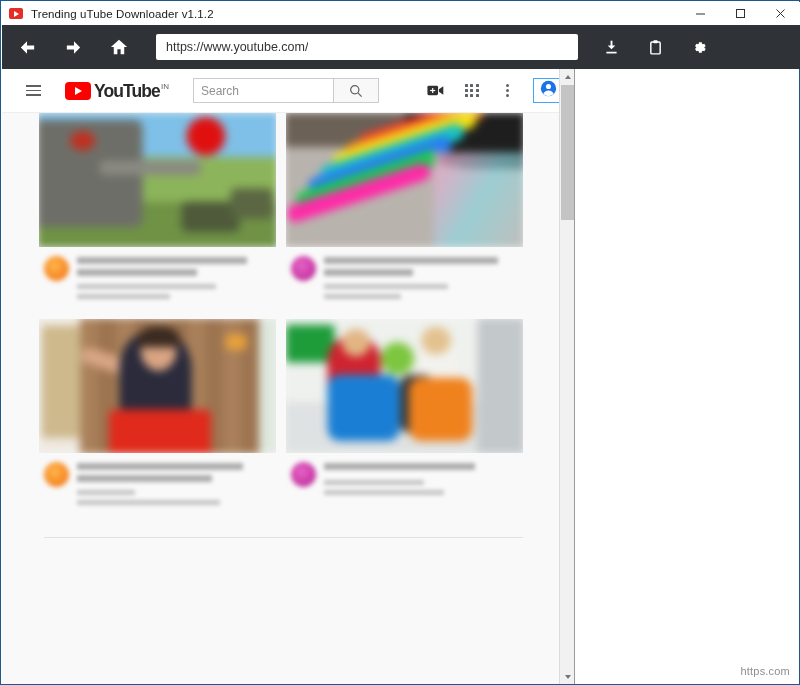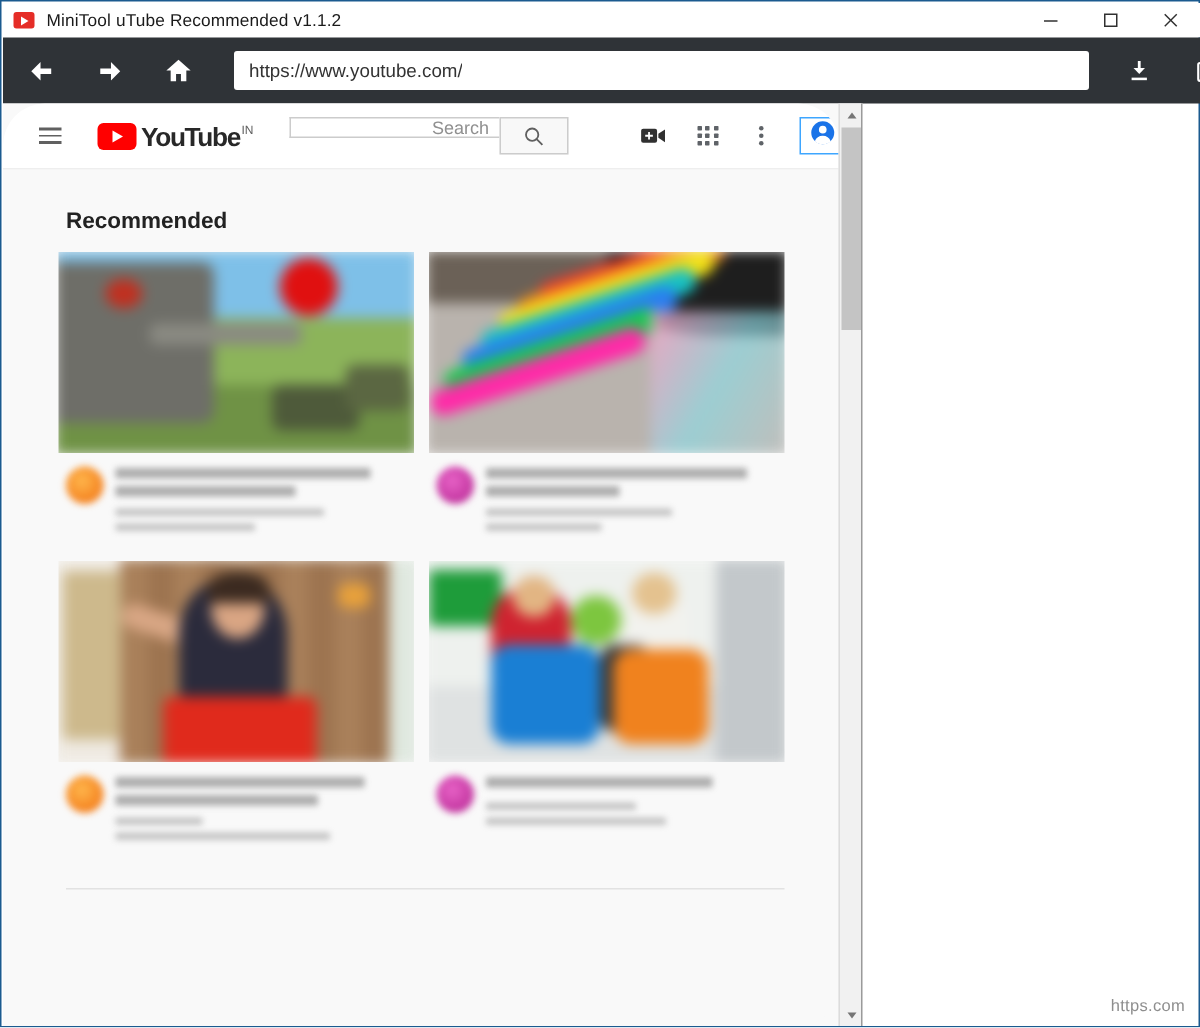--- a/index.html
+++ b/index.html
@@ -416,7 +416,7 @@
 
     <div class="titlebar">
       <div class="app-icon"></div>
-      <div class="app-title">MiniTool uTube Recommended v1.1.2</div>
+      <div class="app-title">Trending uTube Downloader v1.1.2</div>
       <div class="win-buttons">
         <div class="win-btn">
           <svg width="11" height="11" viewBox="0 0 11 11">

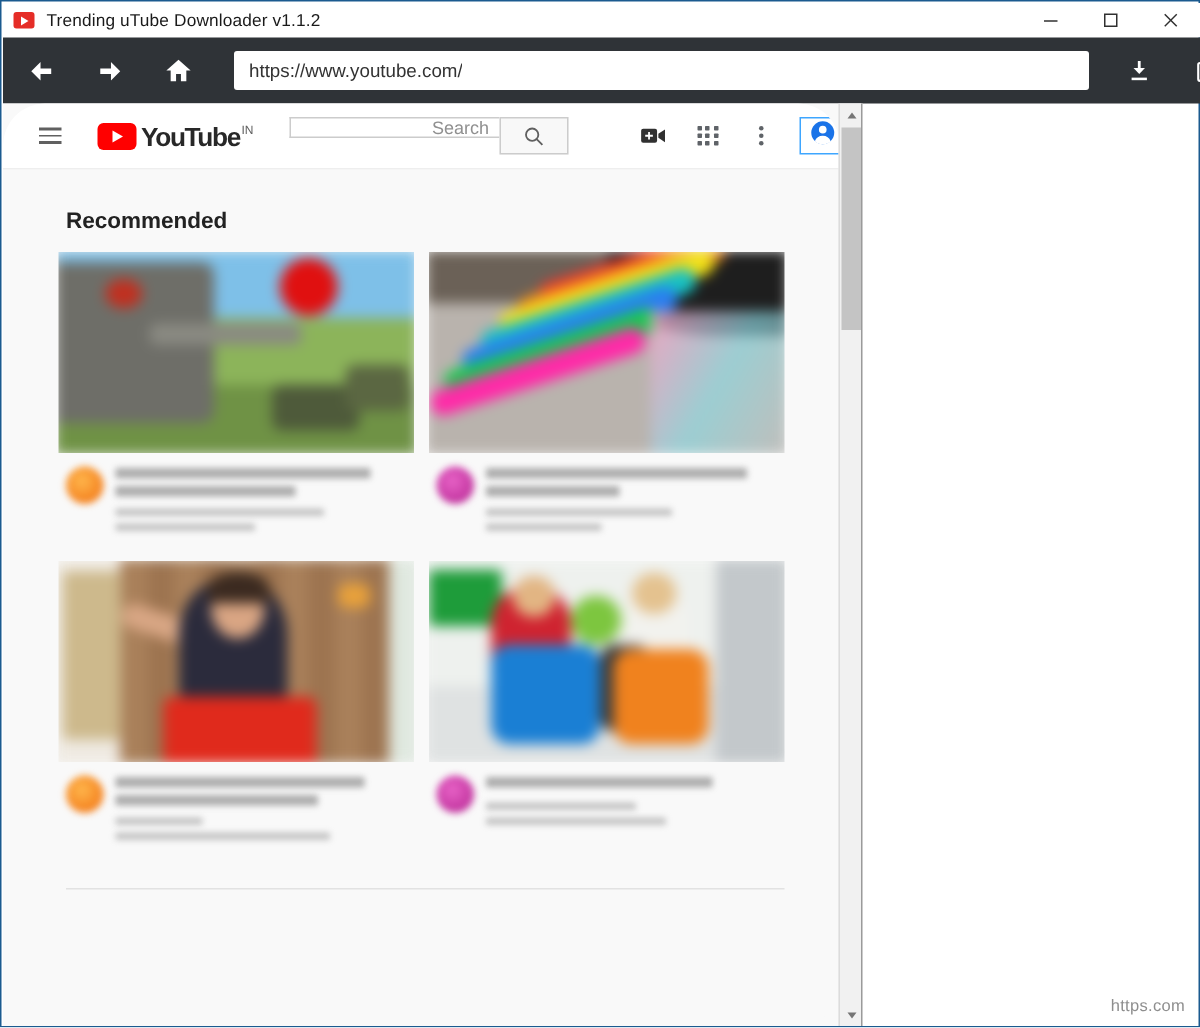--- a/index.html
+++ b/index.html
@@ -101,7 +101,7 @@
 
   .urlbar {
     margin-left: 20px;
-    width: 570px;
+    width: 422px;
     height: 26px;
     background: #ffffff;
     border-radius: 2px;

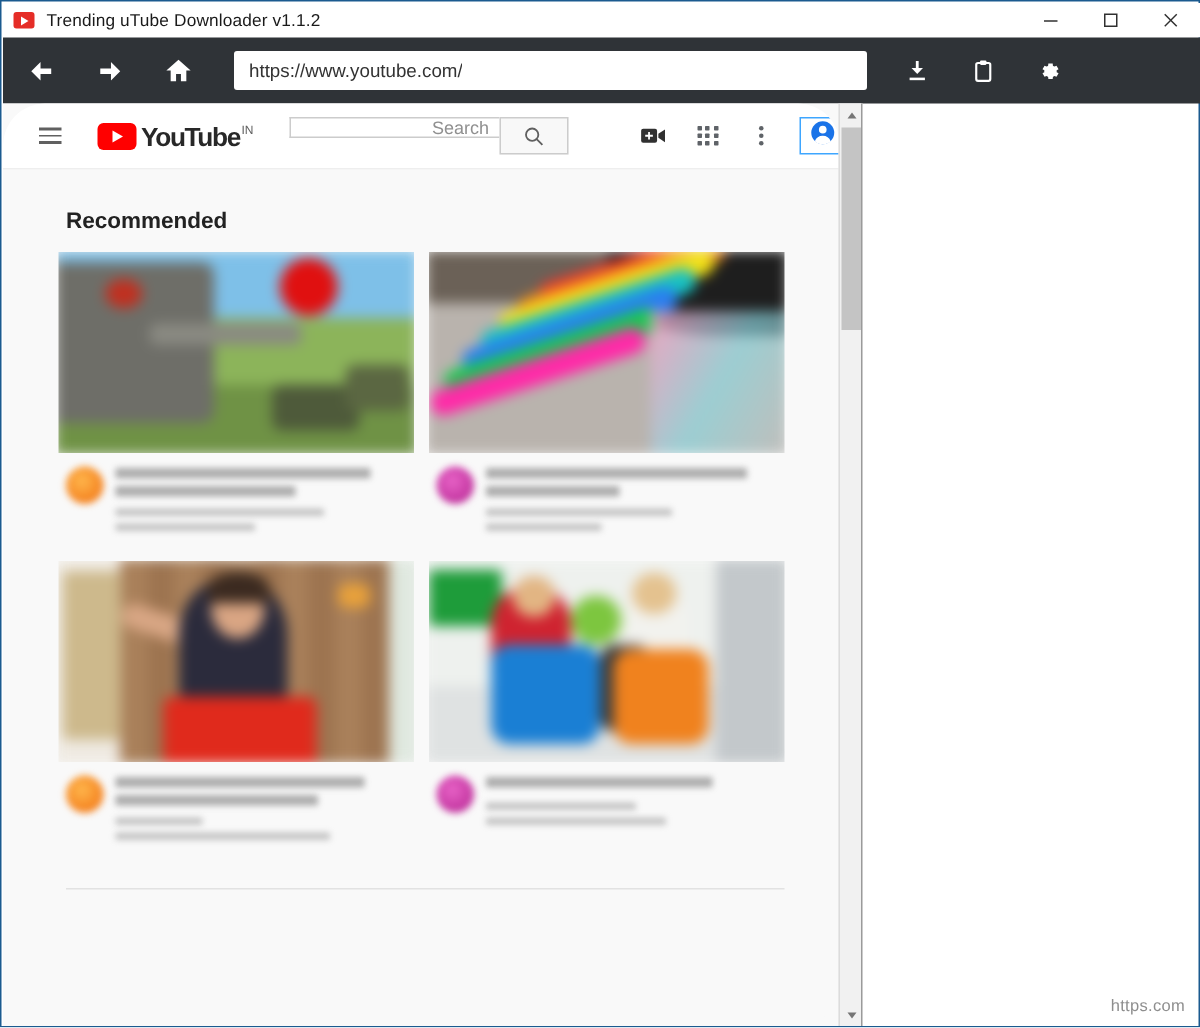--- a/index.html
+++ b/index.html
@@ -138,7 +138,6 @@
     height: 615px;
     background: #f9f9f9;
     overflow: hidden;
-    border-radius: 28px;
   }
 
   

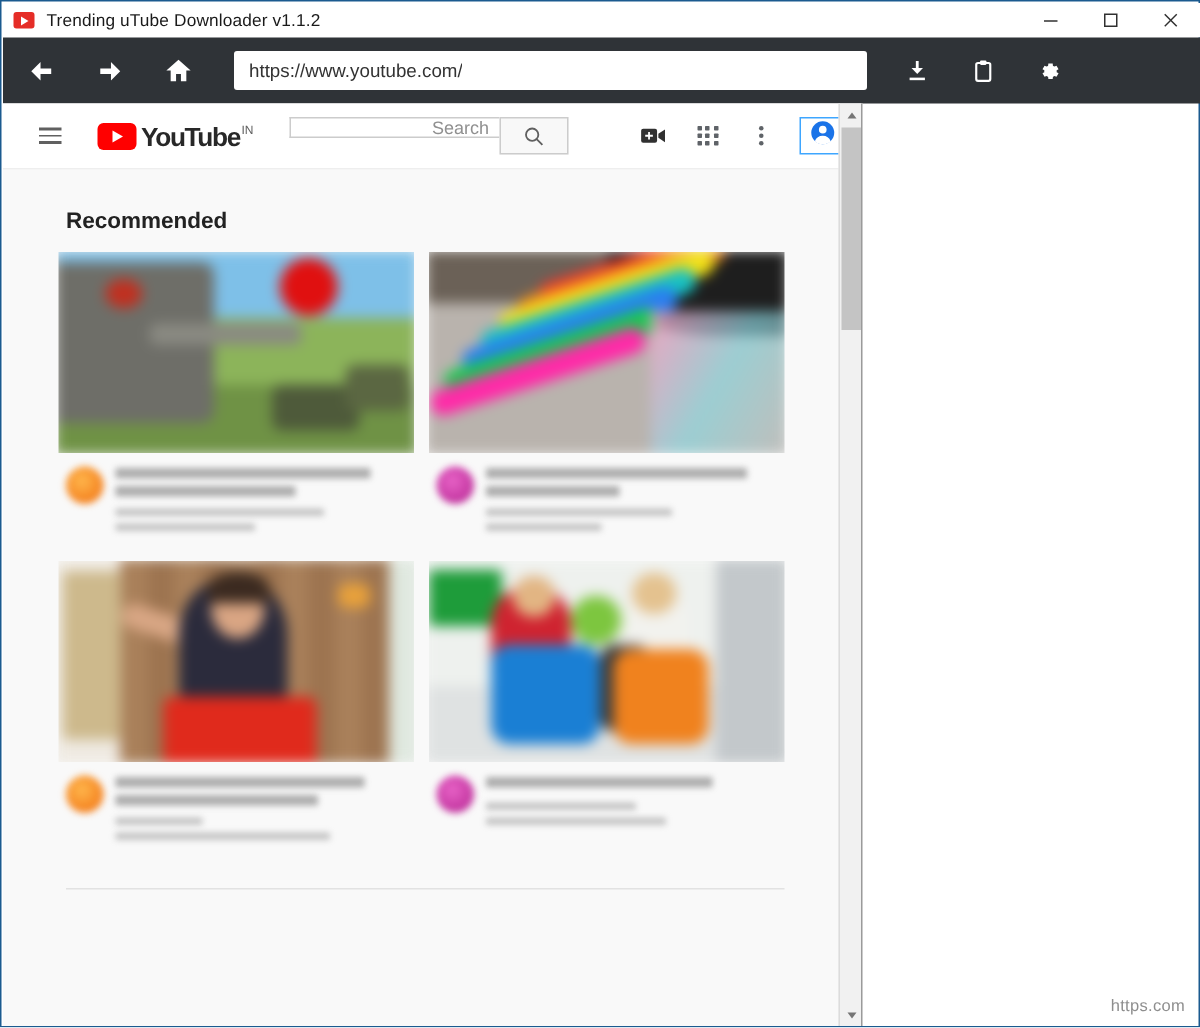--- a/index.html
+++ b/index.html
@@ -206,7 +206,7 @@
   }
   .yt-search-input {
     width: 140px;
-    height: 14px;
+    height: 25px;
     border: 1px solid #cccccc;
     border-right: none;
     background: #ffffff;
@@ -216,7 +216,6 @@
     box-sizing: border-box;
     font-size: 12px;
     color: #909090;
-    justify-content: flex-end;
   }
   .yt-search-btn {
     width: 46px; height: 25px;

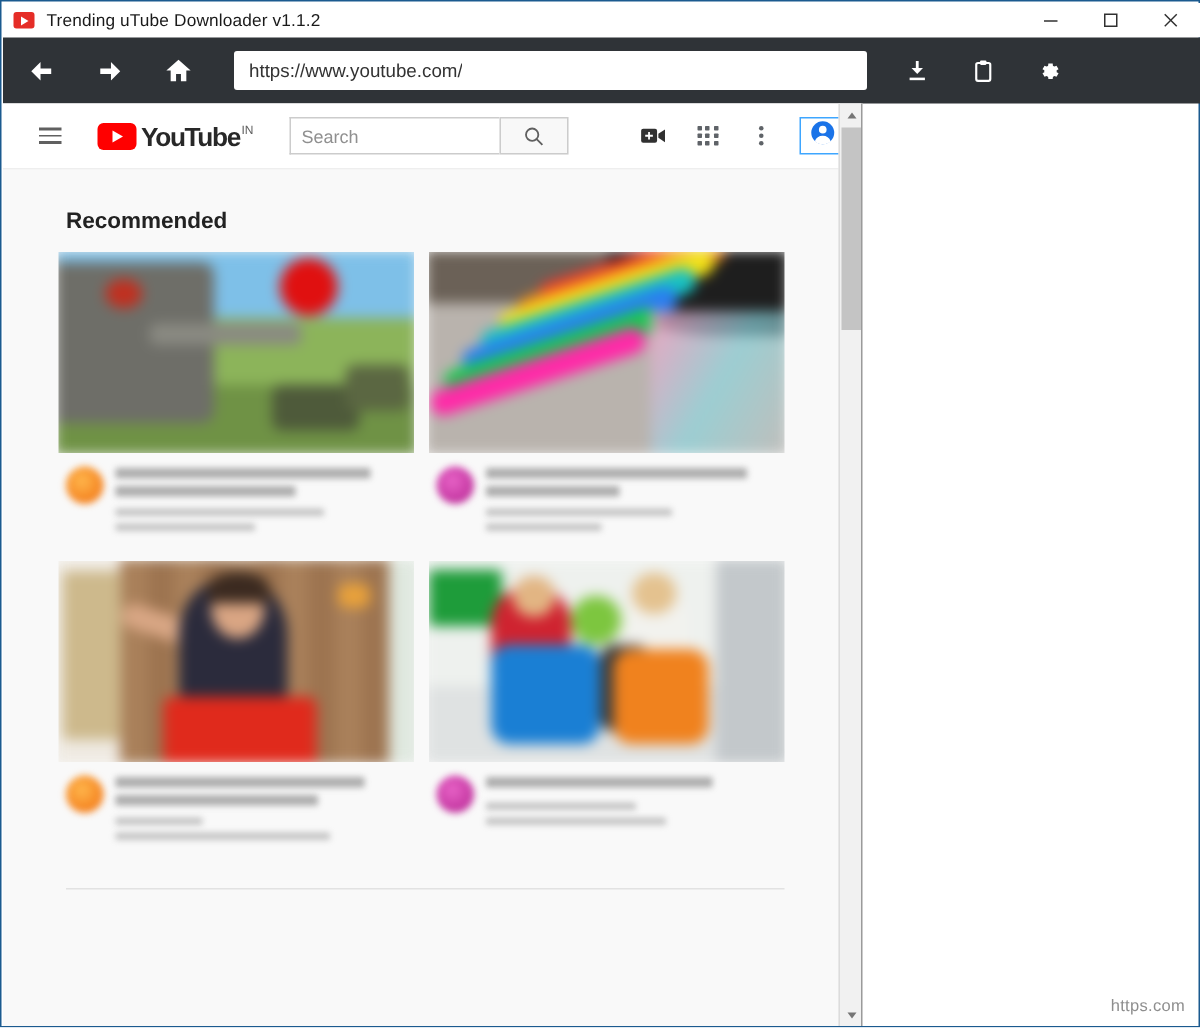--- a/index.html
+++ b/index.html
@@ -548,7 +548,6 @@
         </div>
 
         <div class="feed">
-          <div class="section-title">Recommended</div>
 
           <div class="grid">
 

